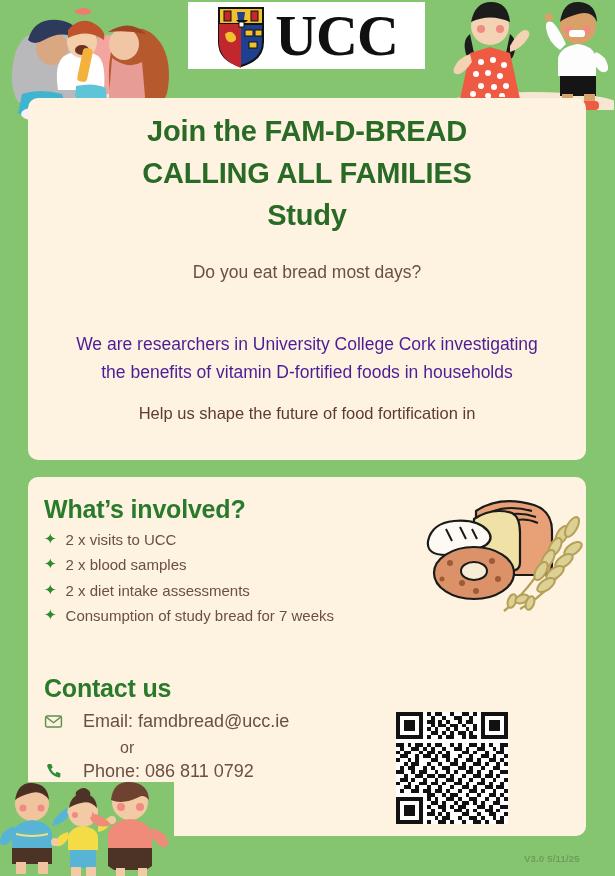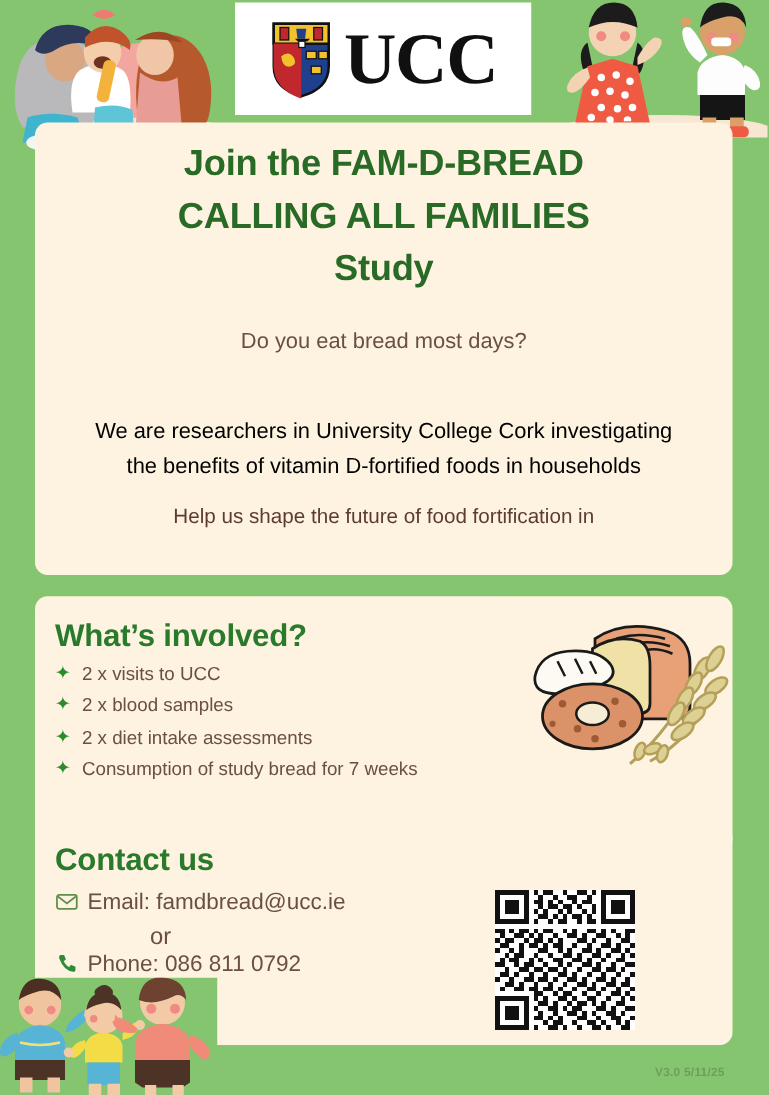--- a/index.html
+++ b/index.html
@@ -14,7 +14,7 @@
   
   .header{position:absolute;left:0;top:0;width:615px;height:102px;}
   .ucc-logo{
-    position:absolute;left:188px;top:2px;width:237px;height:90px;
+    position:absolute;left:188px;top:2px;width:237px;height:67px;
     background:#ffffff;display:flex;align-items:center;justify-content:center;gap:8px;
   }
   .ucc-crest{width:52px;height:64px;}

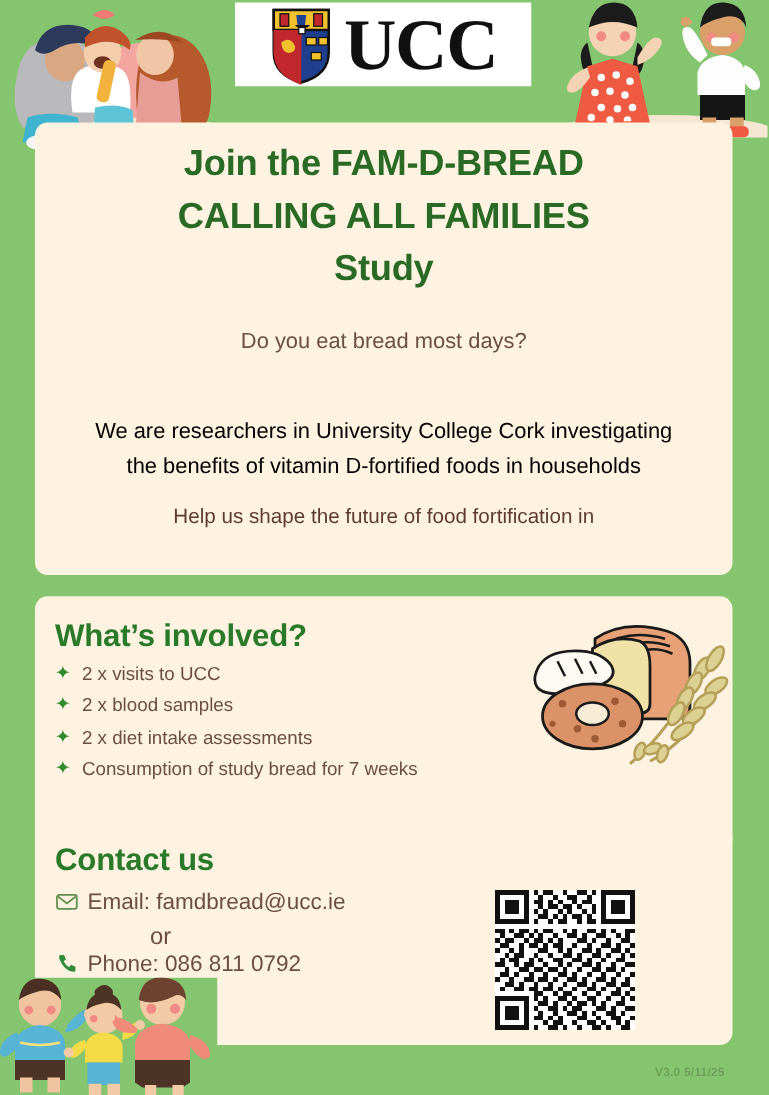--- a/index.html
+++ b/index.html
@@ -41,7 +41,7 @@
   }
   .body-p{
     position:absolute;left:34px;top:330px;width:546px;text-align:center;
-    color:#000000;font-size:17.5px;line-height:1.62;
+    color:#4c1d95;font-size:17.5px;line-height:1.62;
   }
   .bold-cta{
     position:absolute;left:70px;top:401px;width:474px;text-align:center;

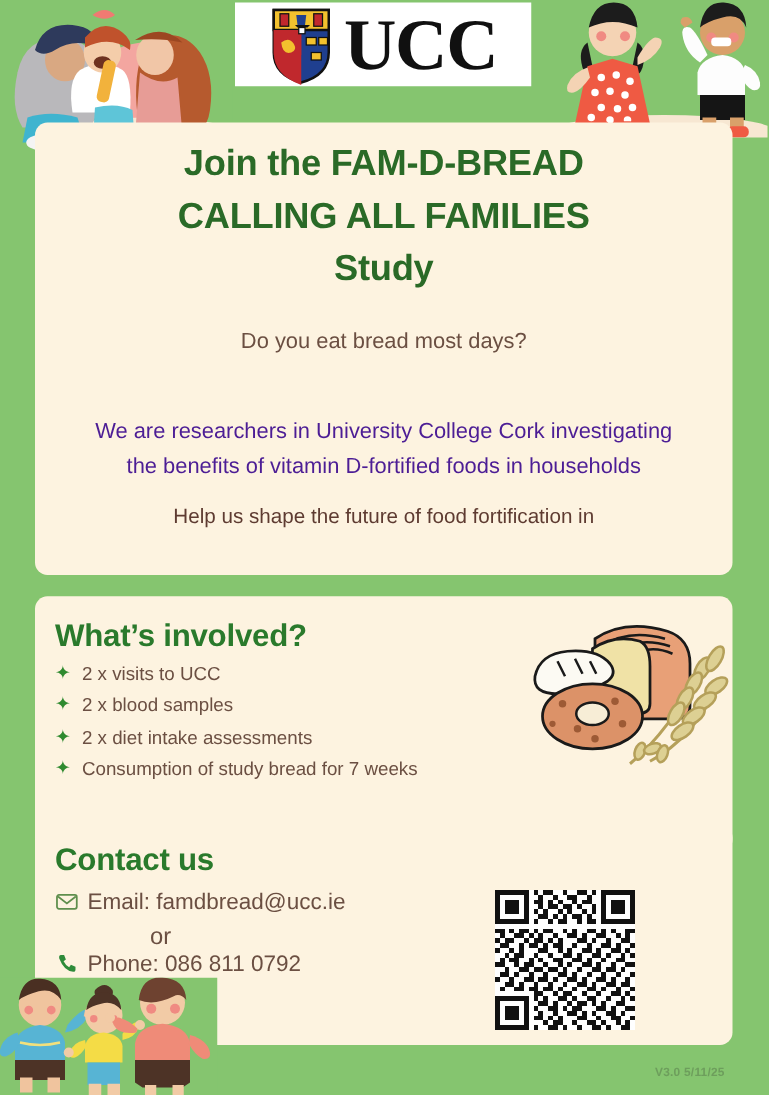--- a/index.html
+++ b/index.html
@@ -61,7 +61,7 @@
 
   
   .h-contact{position:absolute;left:44px;top:674px;}
-  .contact-line{position:absolute;display:flex;align-items:center;gap:7px;color:#6b4f42;font-size:18px;}
+  .contact-line{position:absolute;display:flex;align-items:center;gap:20px;color:#6b4f42;font-size:18px;}
   .c-email{left:44px;top:711px;}
   .c-phone{left:44px;top:761px;}
   .c-or{position:absolute;left:120px;top:739px;color:#6b4f42;font-size:19px;}

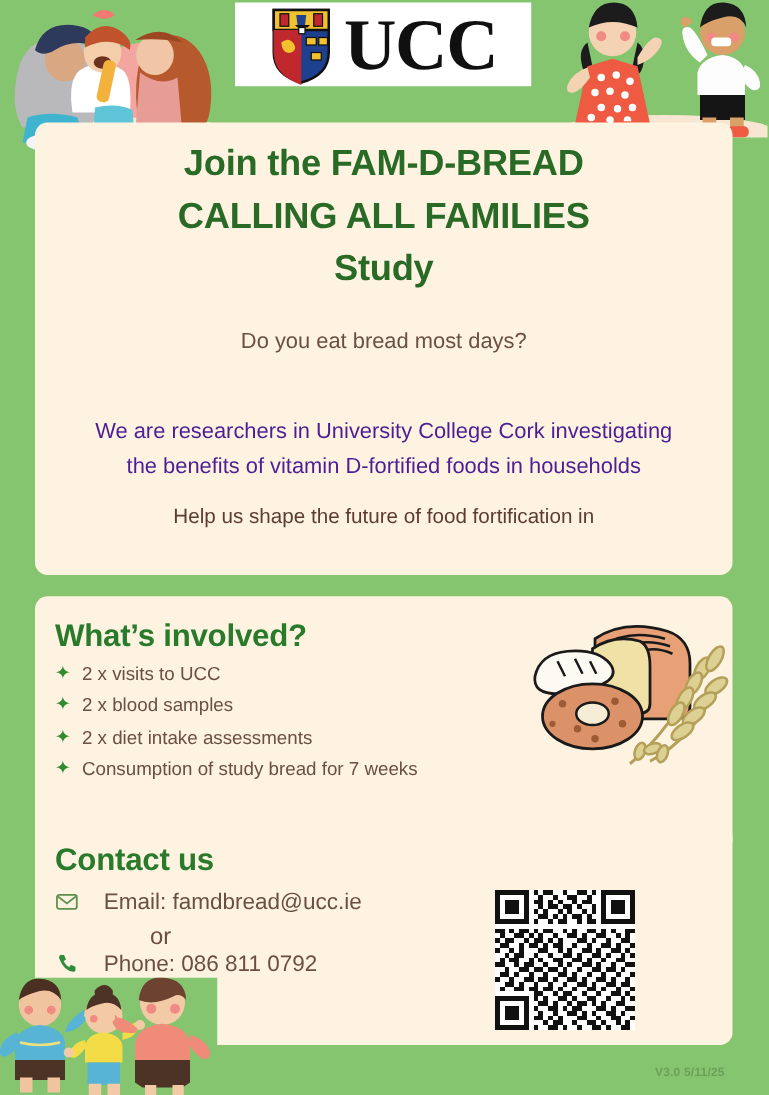--- a/index.html
+++ b/index.html
@@ -64,7 +64,7 @@
   .contact-line{position:absolute;display:flex;align-items:center;gap:20px;color:#6b4f42;font-size:18px;}
   .c-email{left:44px;top:711px;}
   .c-phone{left:44px;top:761px;}
-  .c-or{position:absolute;left:120px;top:739px;color:#6b4f42;font-size:19px;}
+  .c-or{position:absolute;left:120px;top:739px;color:#6b4f42;font-size:16px;}
   .ic{flex:0 0 auto;width:19px;height:19px;display:block;}
 
   .qr{position:absolute;left:396px;top:712px;width:112px;height:112px;background:#fdf3e0;}

